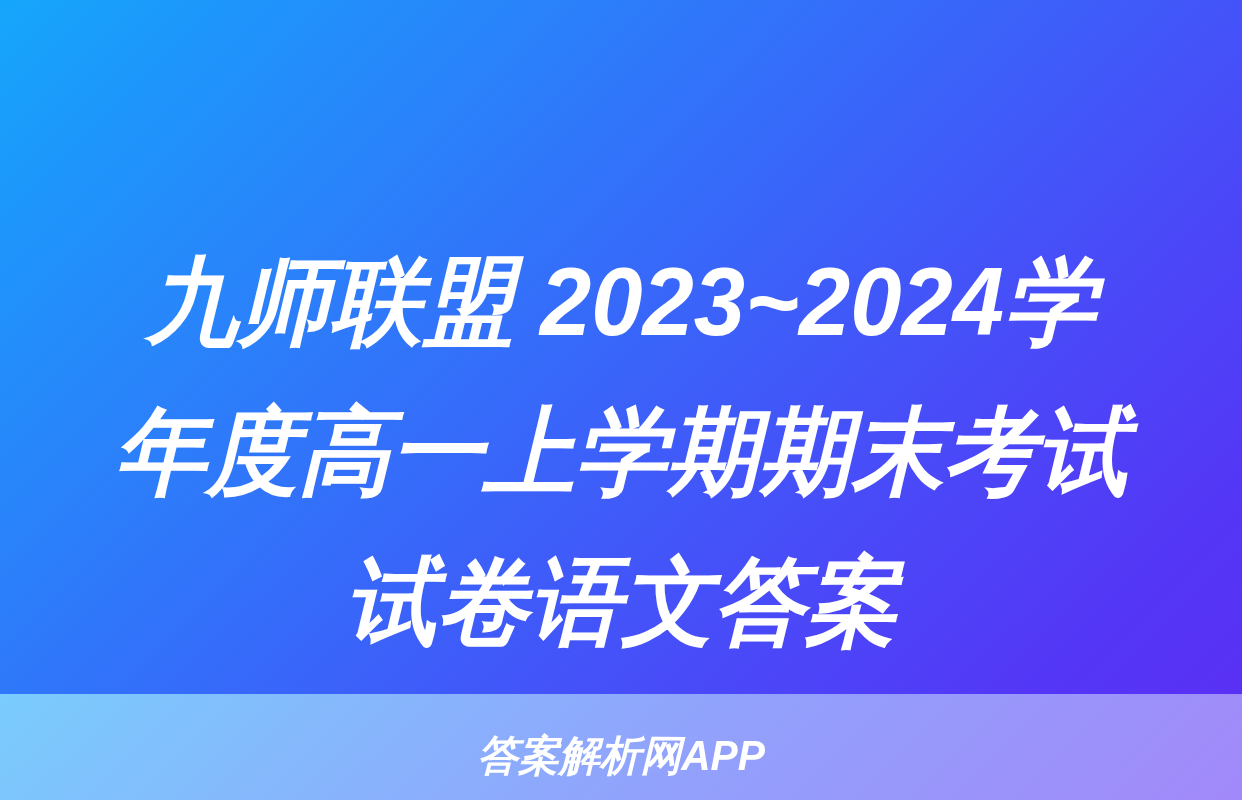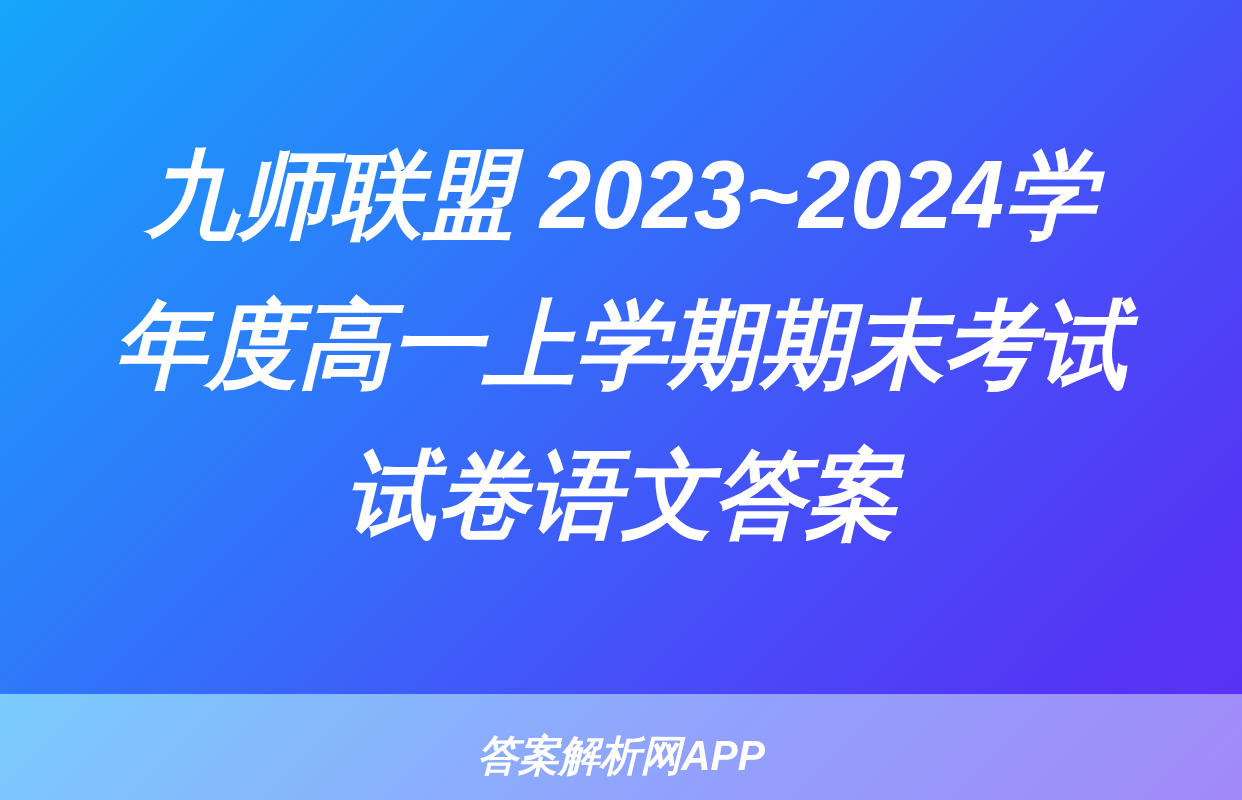--- a/index.html
+++ b/index.html
@@ -35,7 +35,7 @@
     display: flex;
     flex-direction: column;
     align-items: center;
-    justify-content: center;
+    justify-content: flex-end;
     box-sizing: border-box;
     padding: 0 40px;
   }

